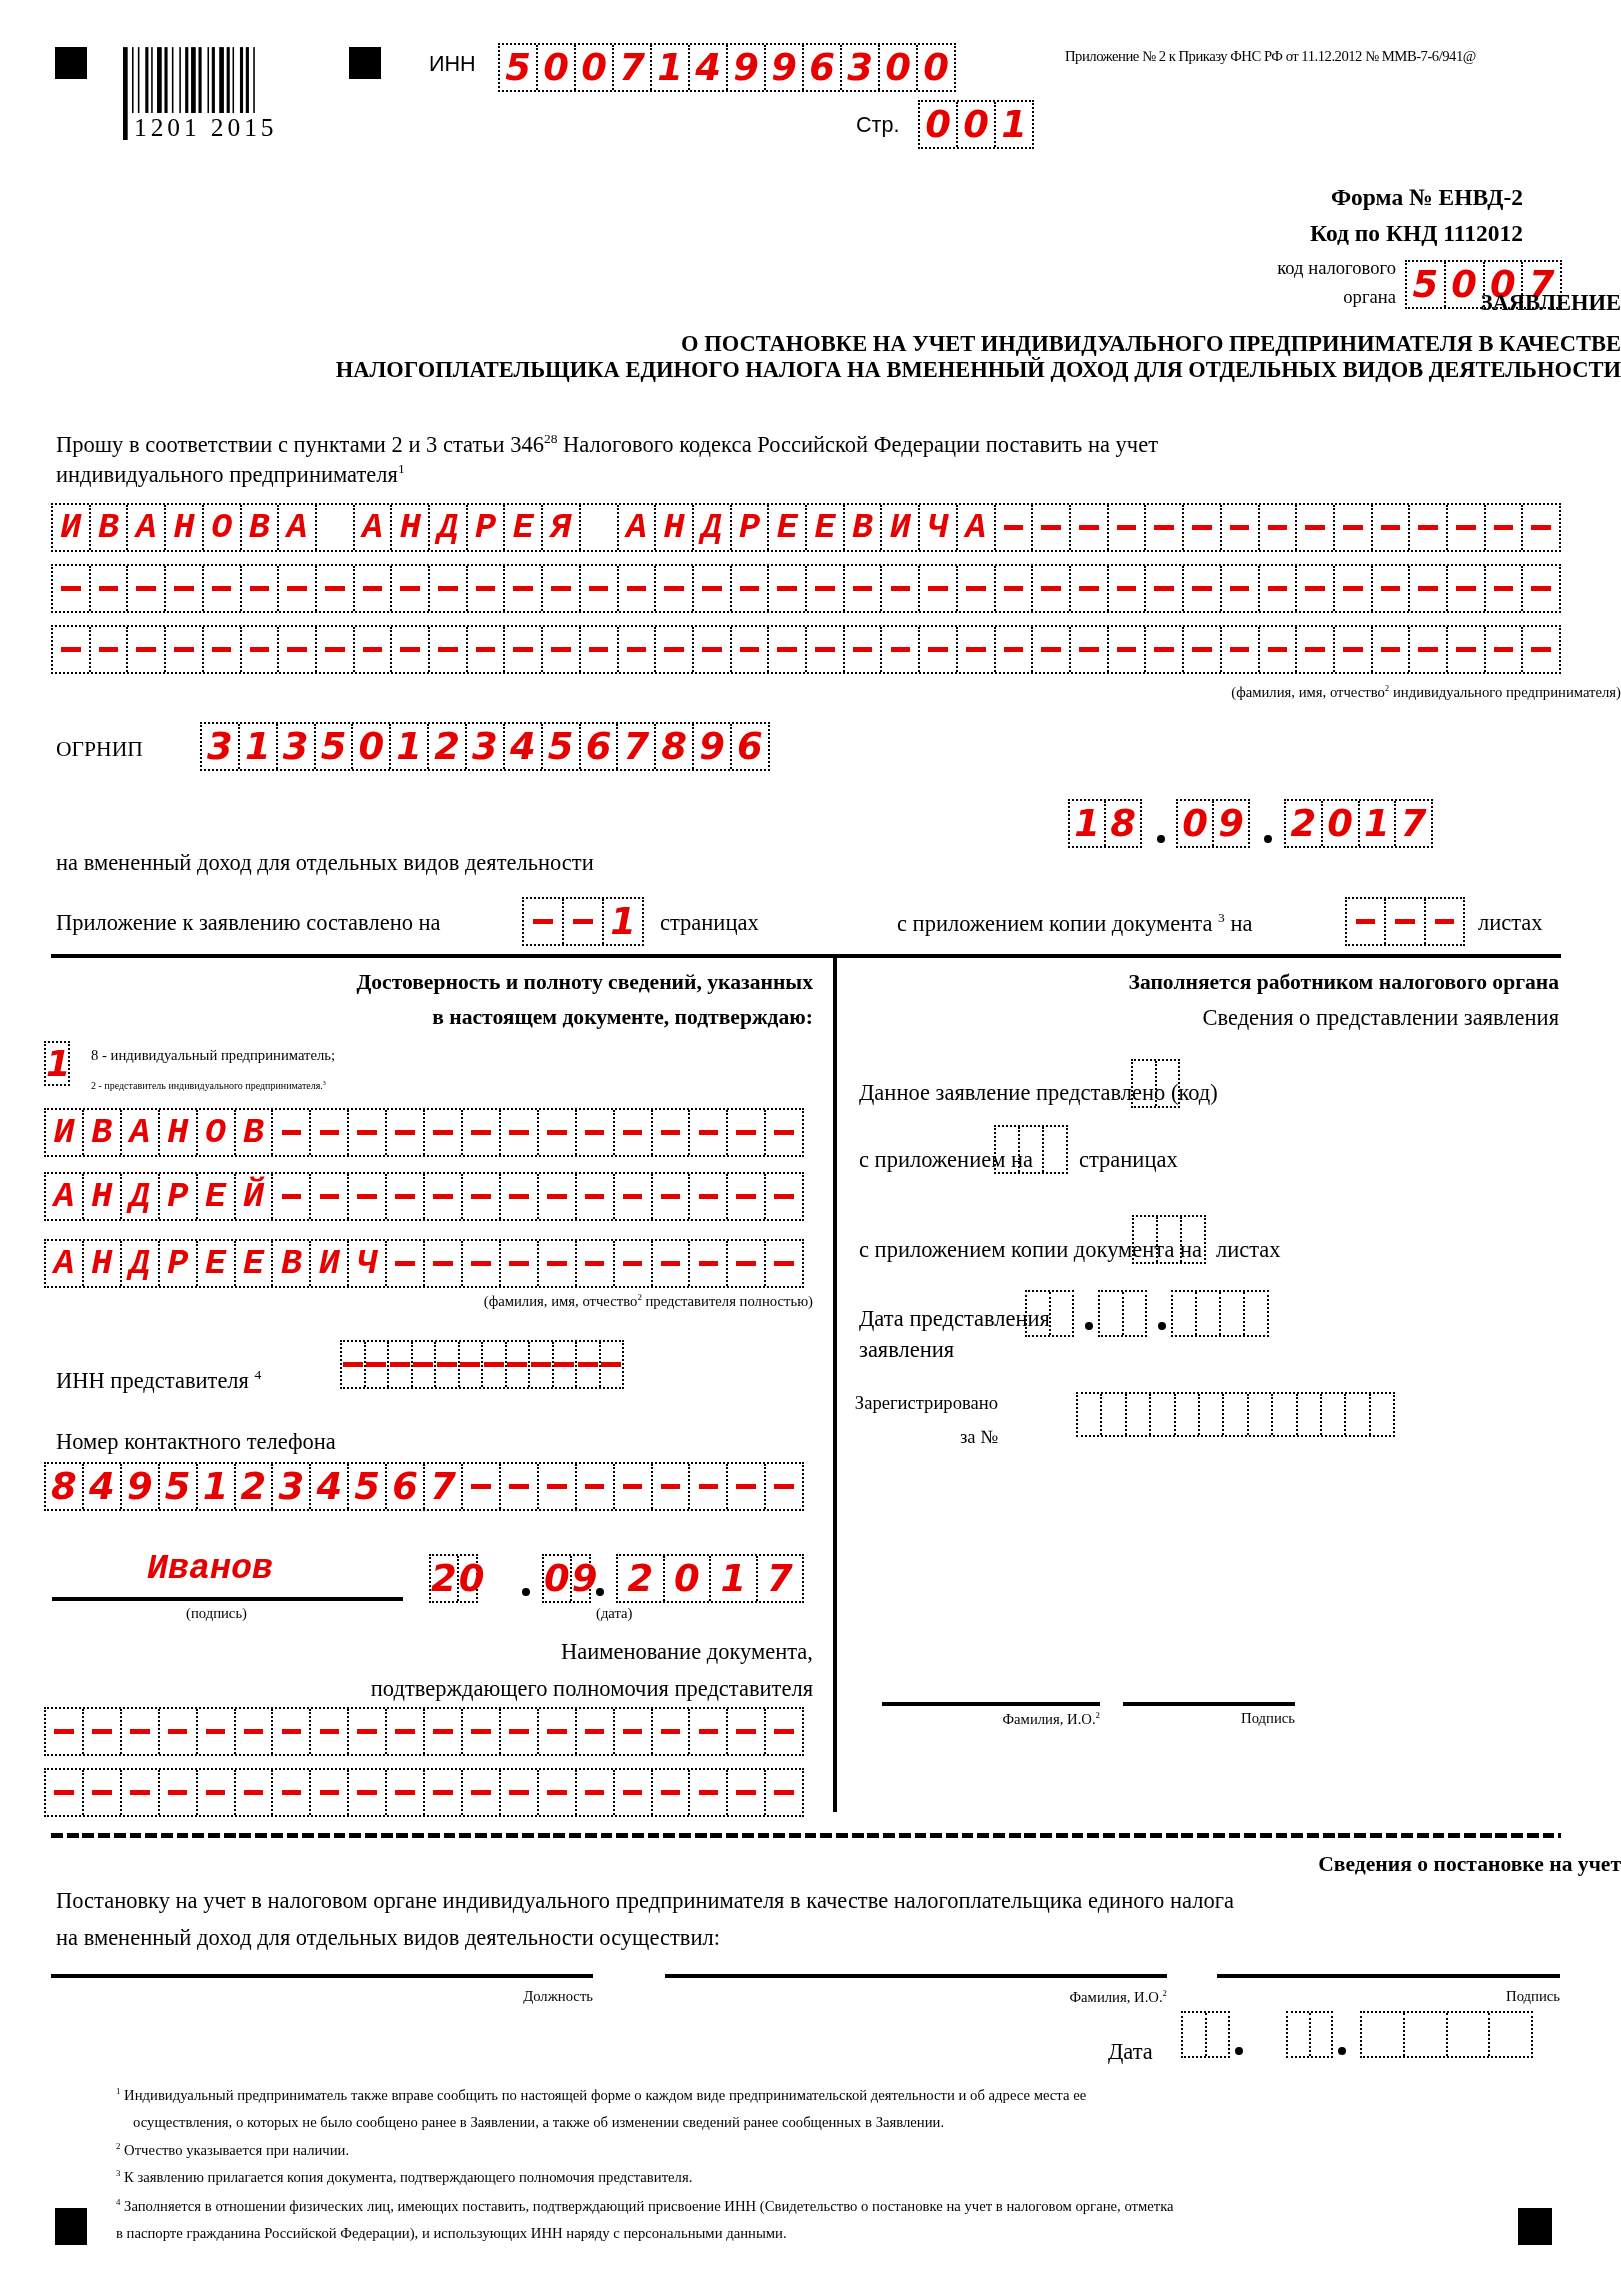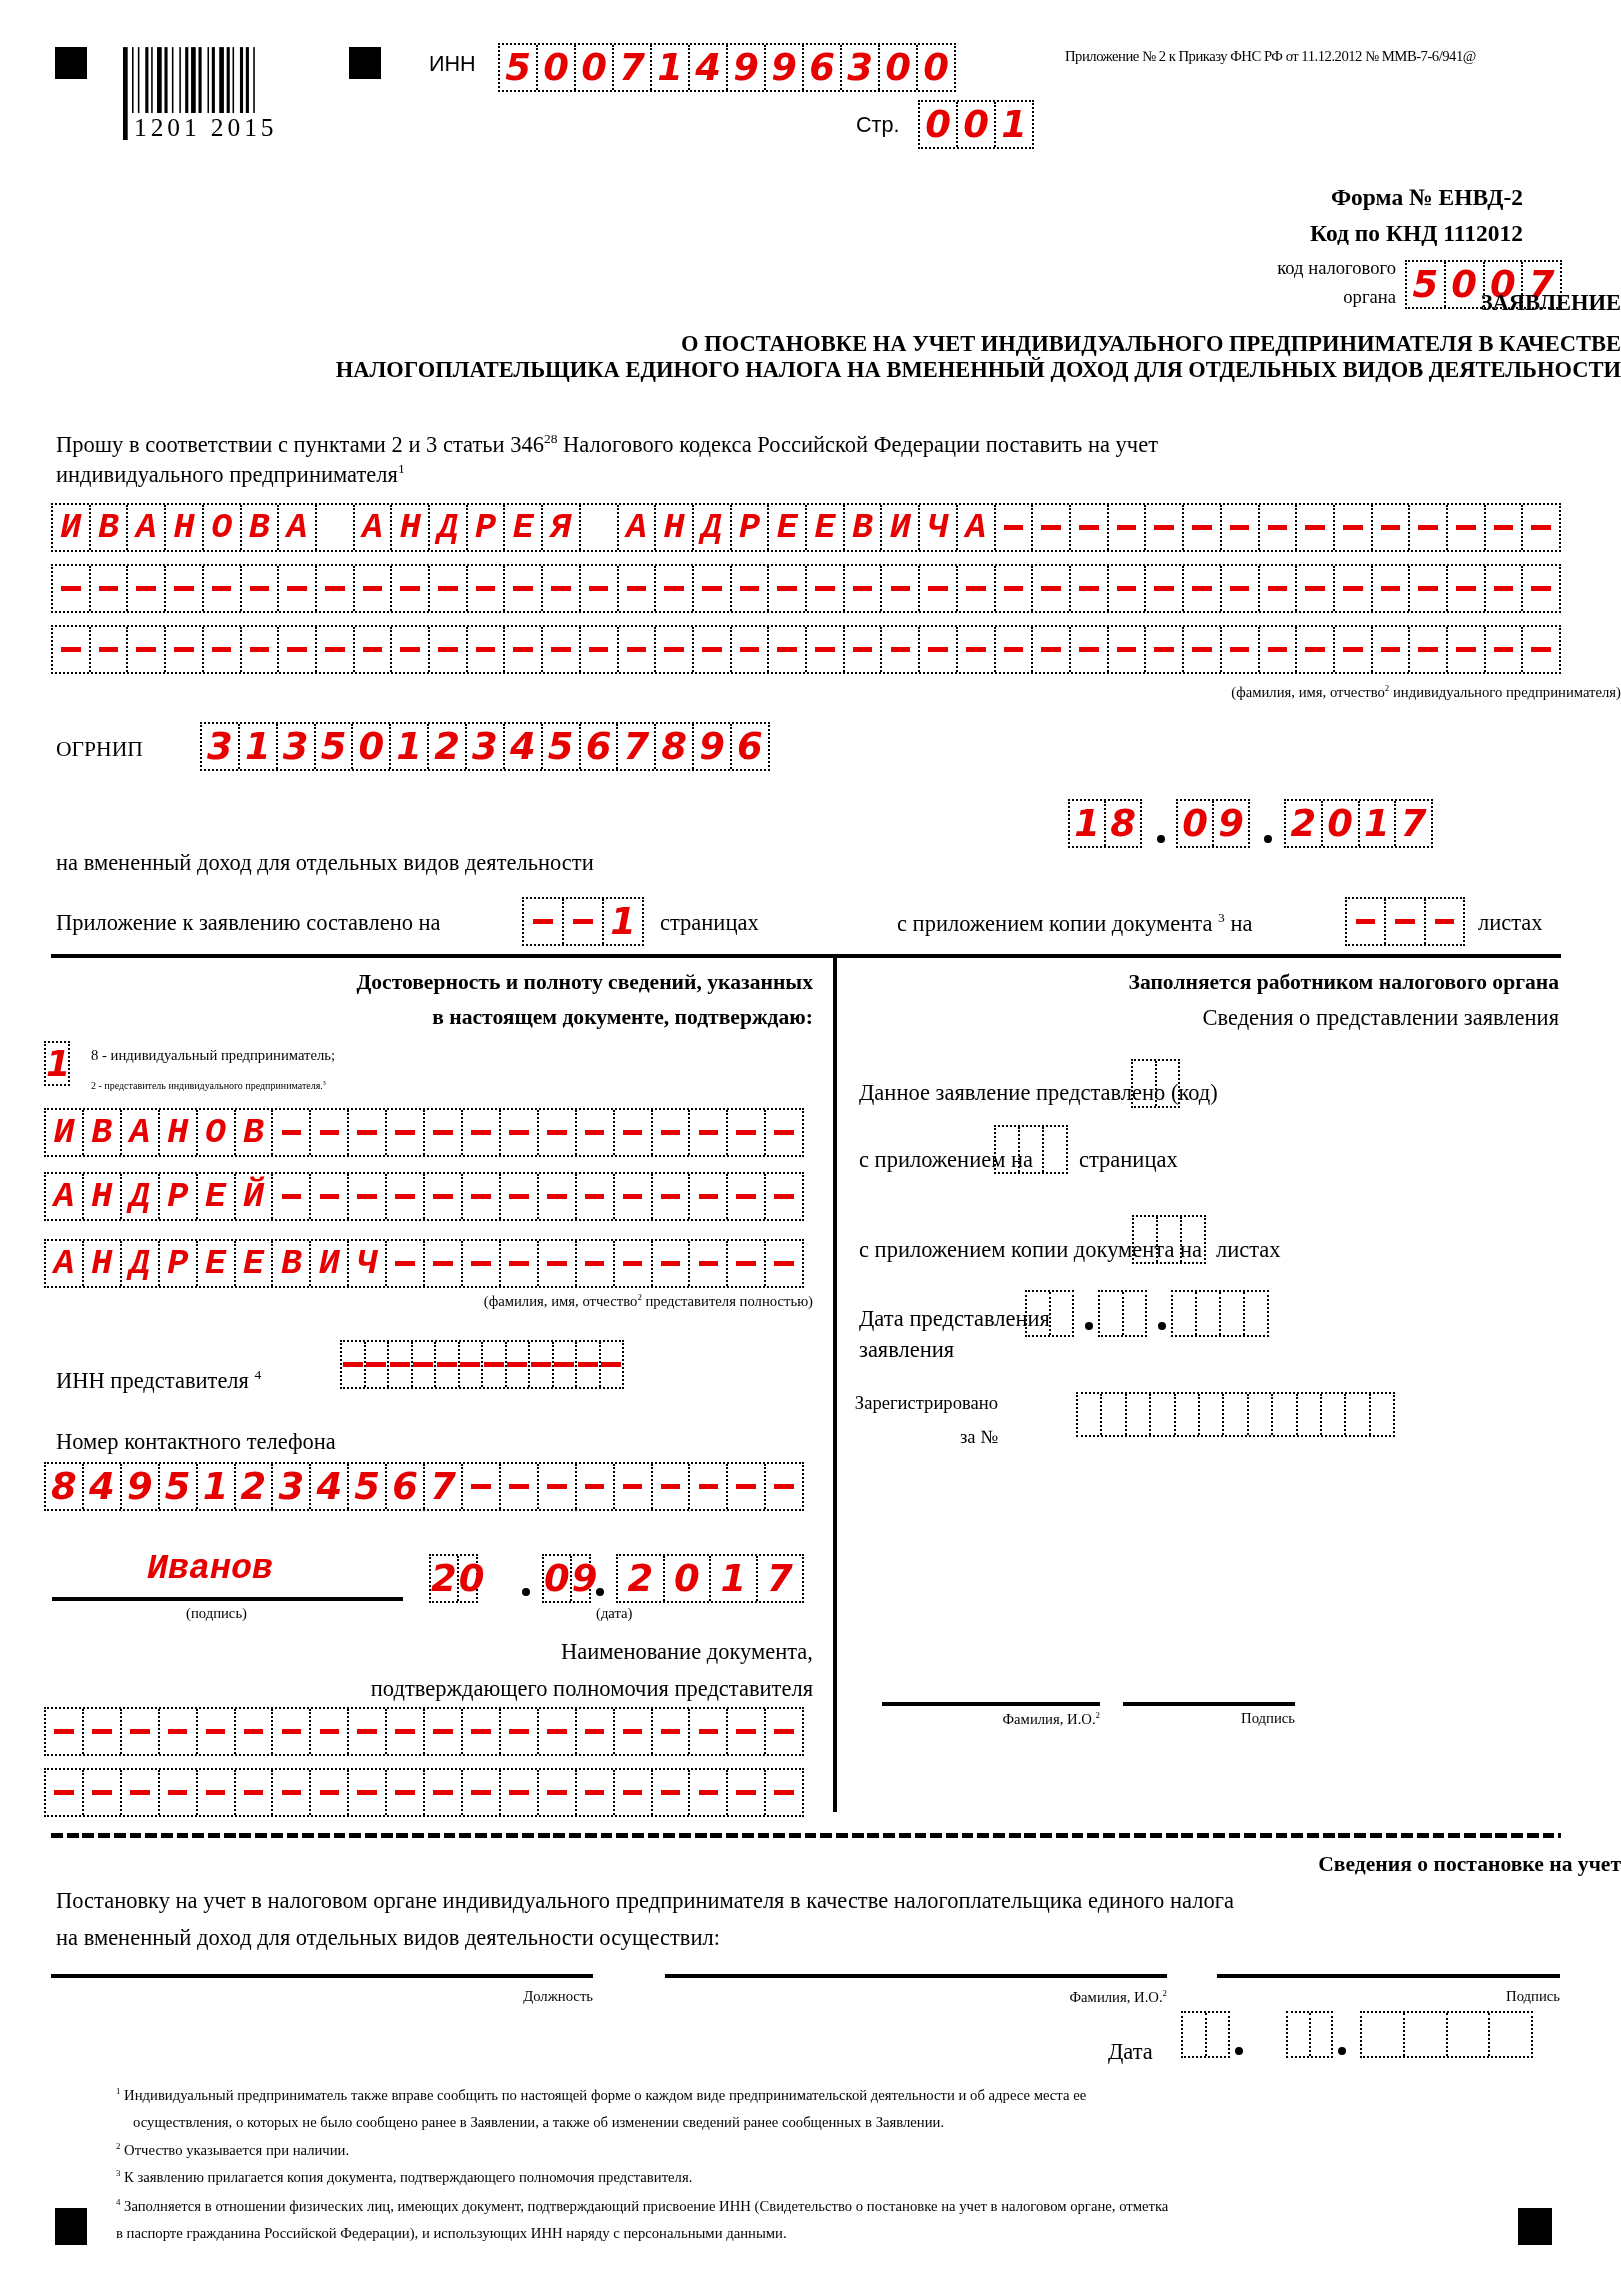--- a/index.html
+++ b/index.html
@@ -595,7 +595,7 @@
     <sup>3</sup> <span>К заявлению прилагается копия документа, подтверждающего полномочия представителя.</span>
   </div>
   <div class="t serif foot" style="left:116px;top:2197px;">
-    <sup>4</sup> <span>Заполняется в отношении физических лиц, имеющих документ, подтверждающий присвоение ИНН (Свидетельство о постановке на учет в налоговом органе,   отметка</span>
+    <sup>4</sup> <span>Заполняется в отношении физических лиц, имеющих поставить, подтверждающий присвоение ИНН (Свидетельство о постановке на учет в налоговом органе,   отметка</span>
   </div>
   <div class="t serif foot" style="left:116px;top:2225px;">в паспорте гражданина Российской Федерации), и использующих ИНН наряду с персональными данными.</div>
 </div>

